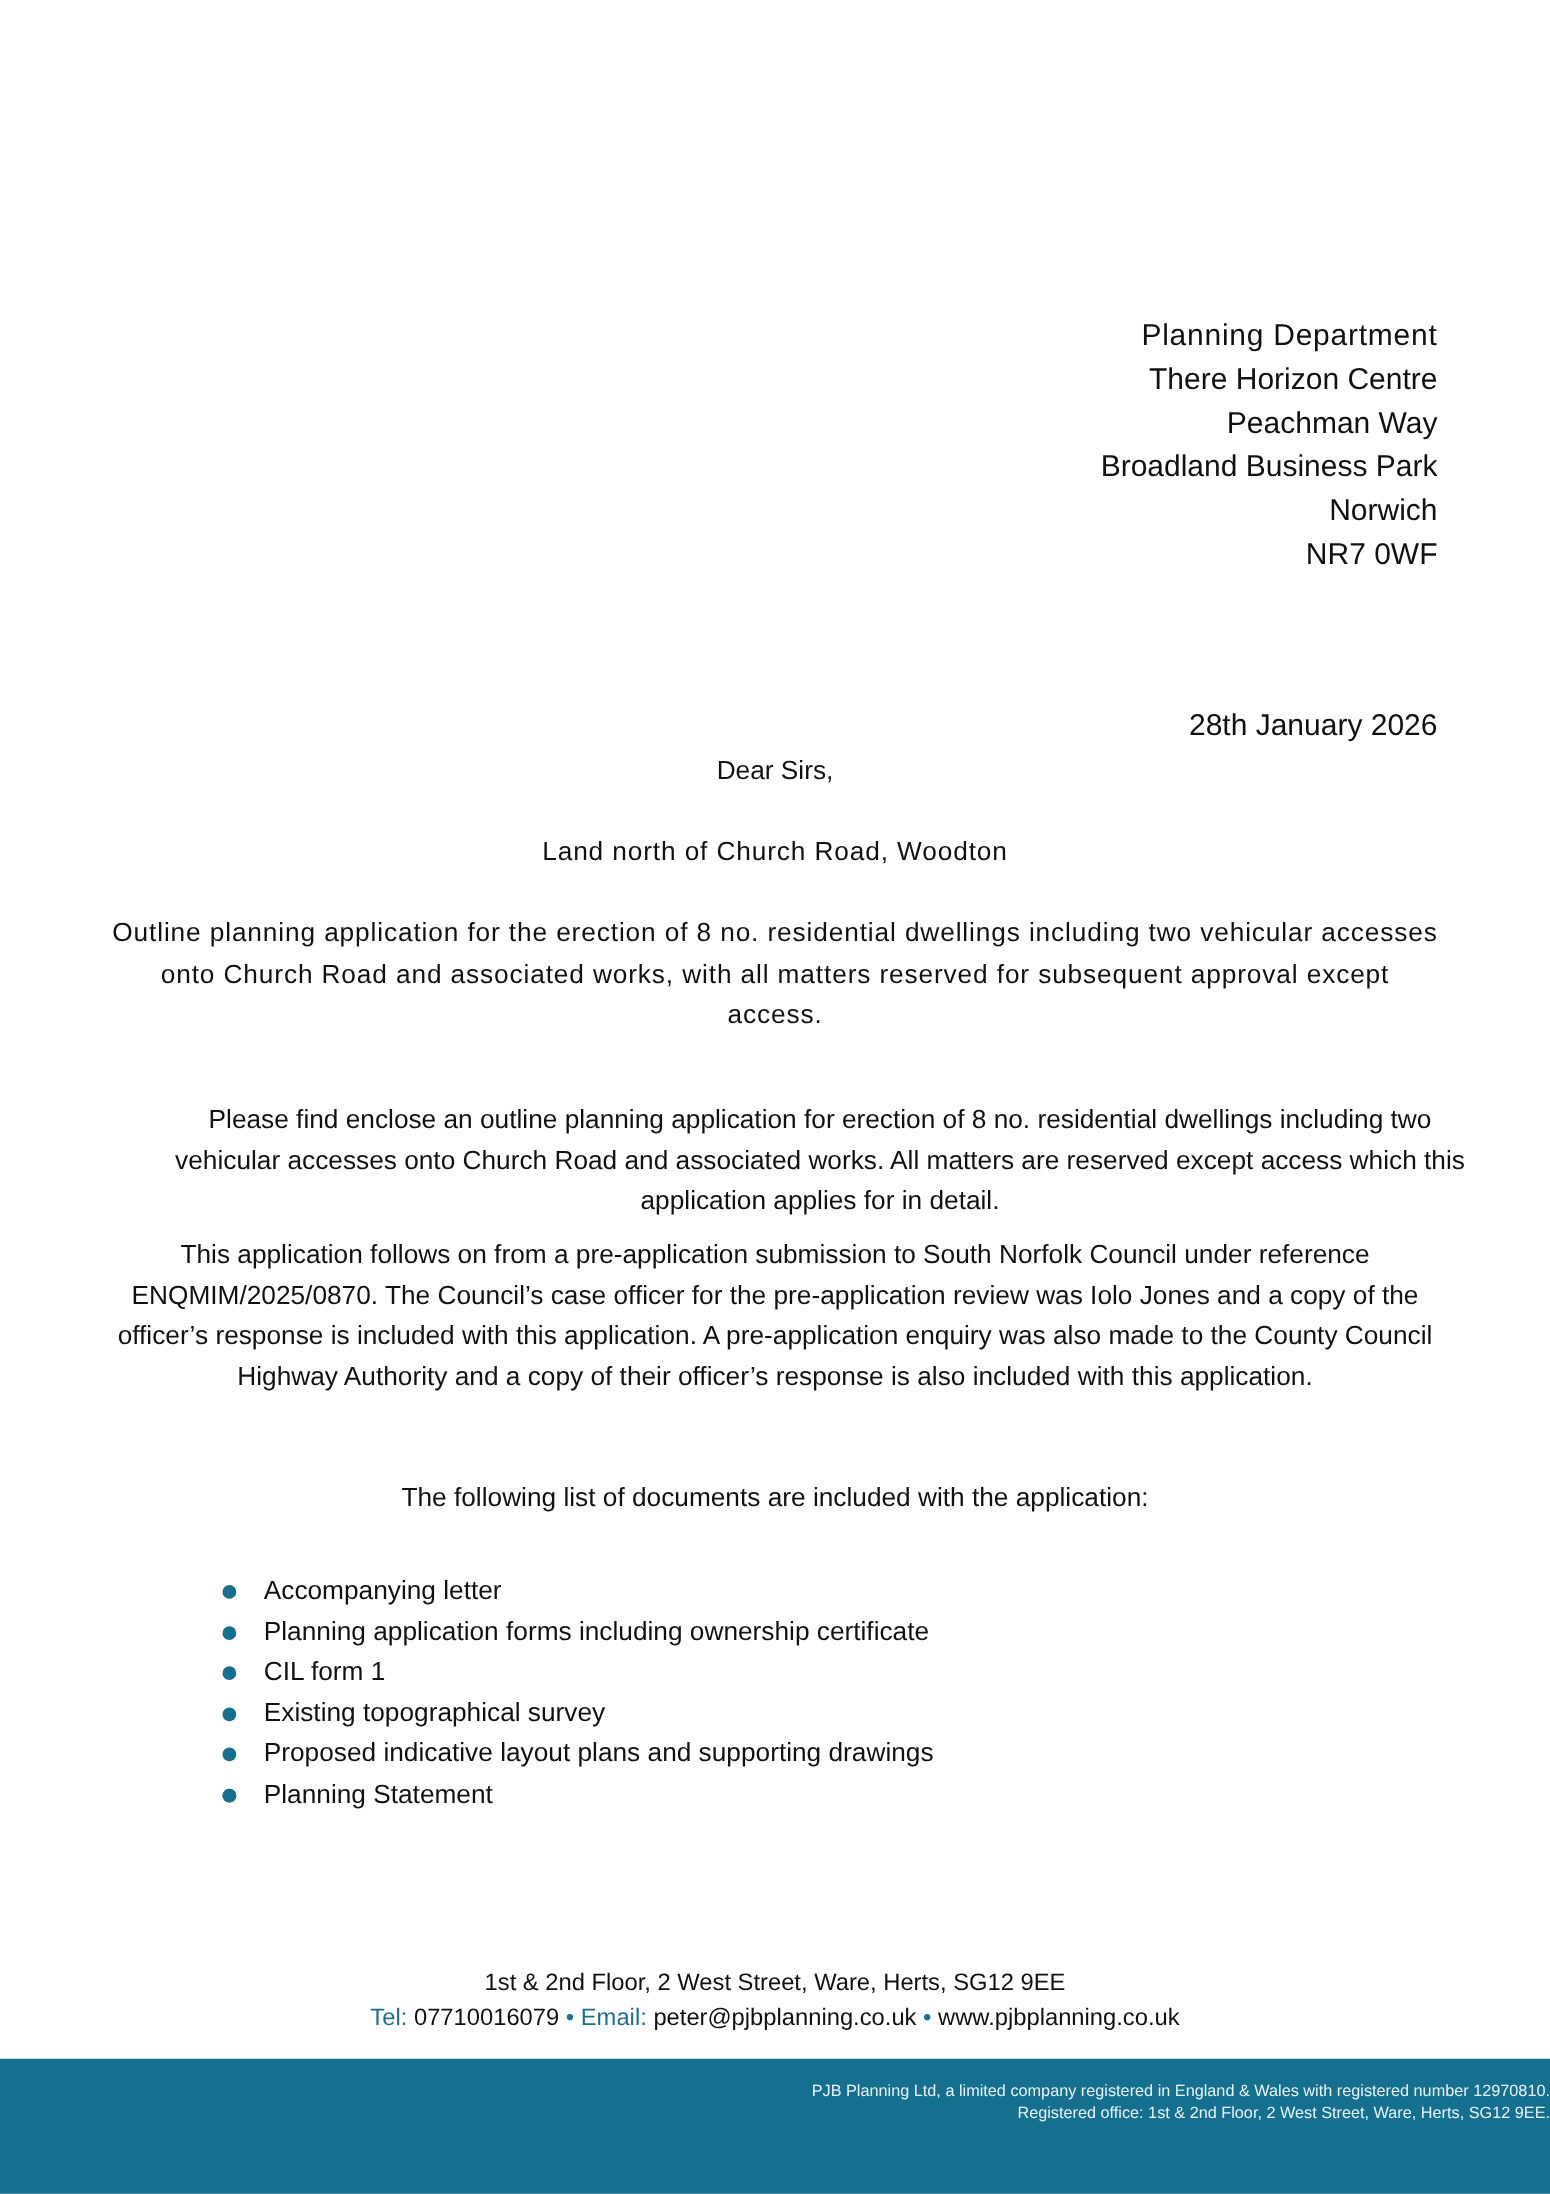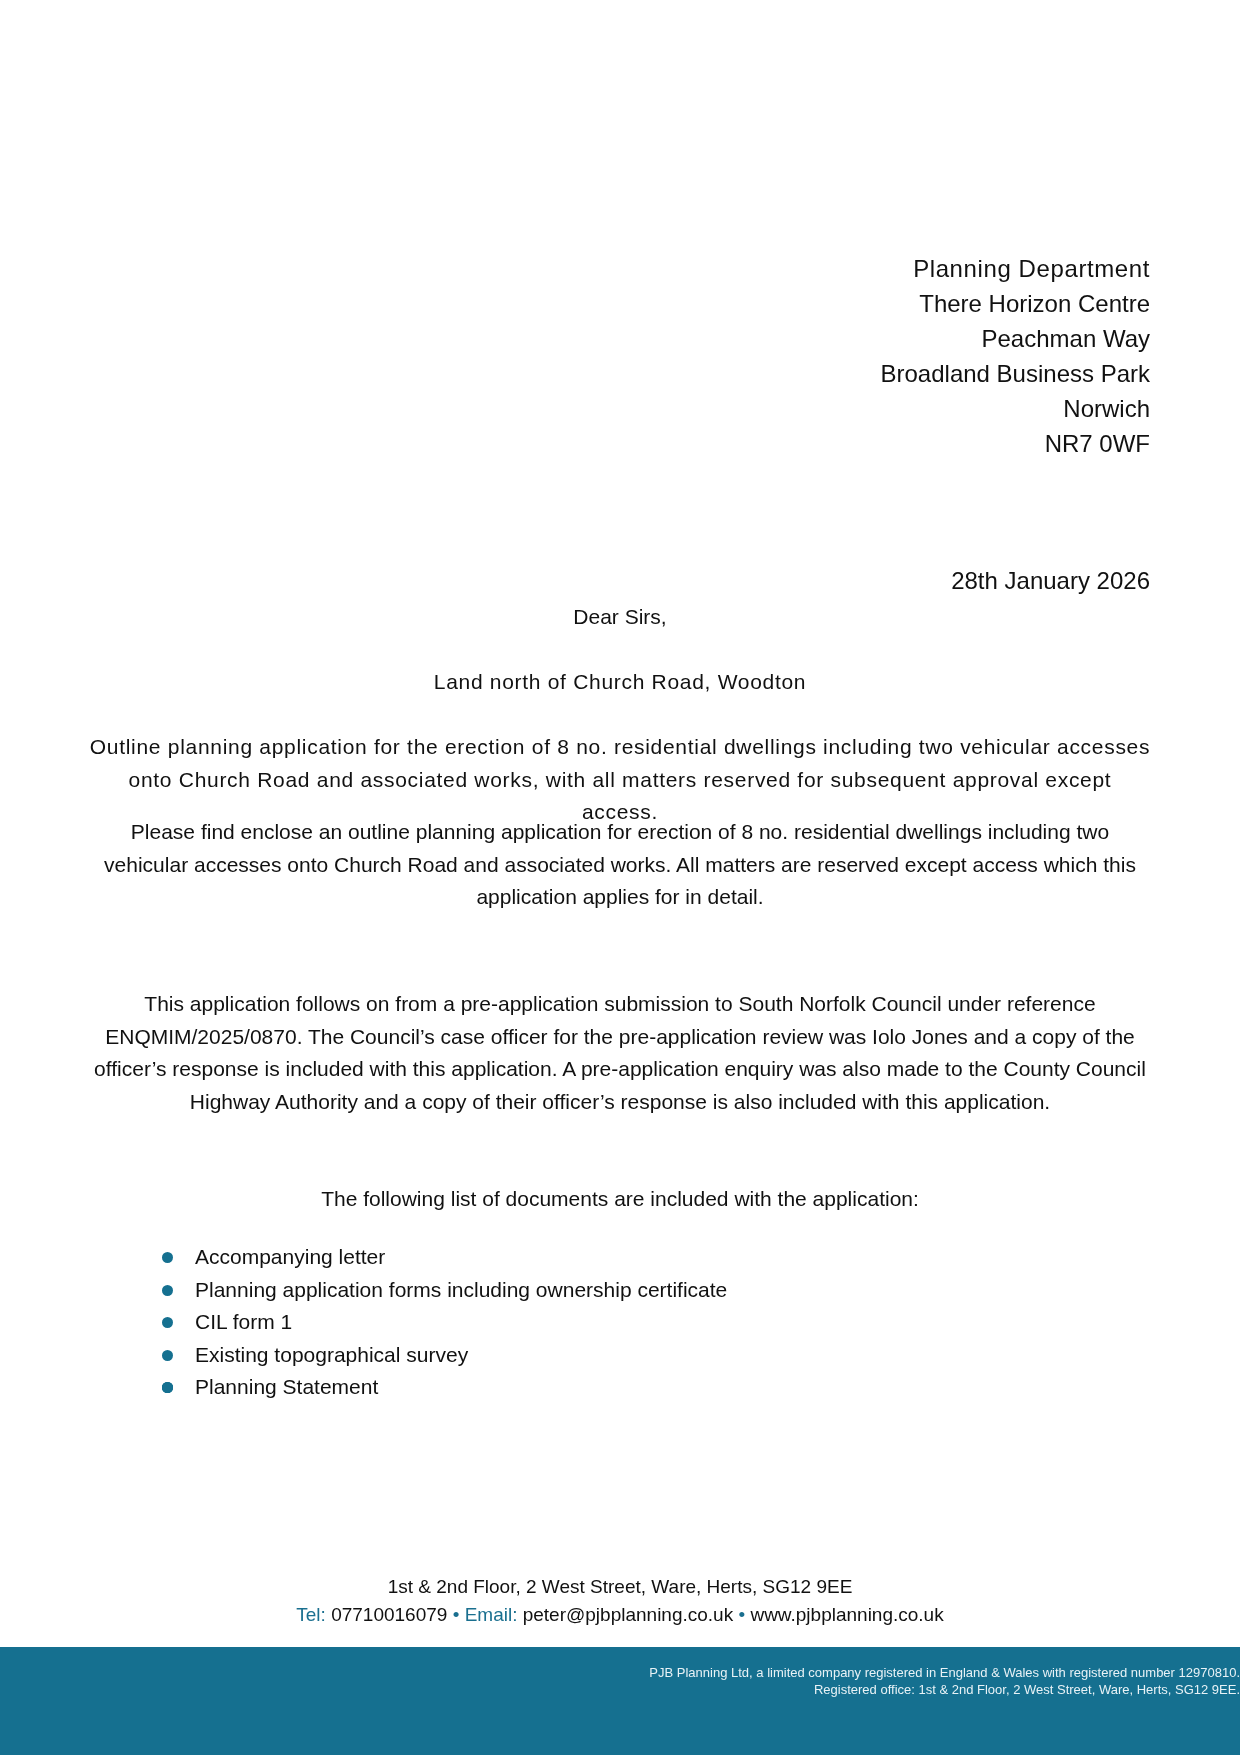--- a/index.html
+++ b/index.html
@@ -14,7 +14,7 @@
   .salutation { top: 601px; }
   .subject { top: 666px; letter-spacing: 0.7px; }
   .desc { top: 731px; letter-spacing: 0.7px; }
-  .para1 { top: 816px; }
+  .para1 { top: 880px; margin-left: 36px; }
   .para2 { top: 988px; }
   .listintro { top: 1183px; }
   ul.docs { position: absolute; left: 160px; top: 1241px; margin: 0; padding: 0; list-style: none;

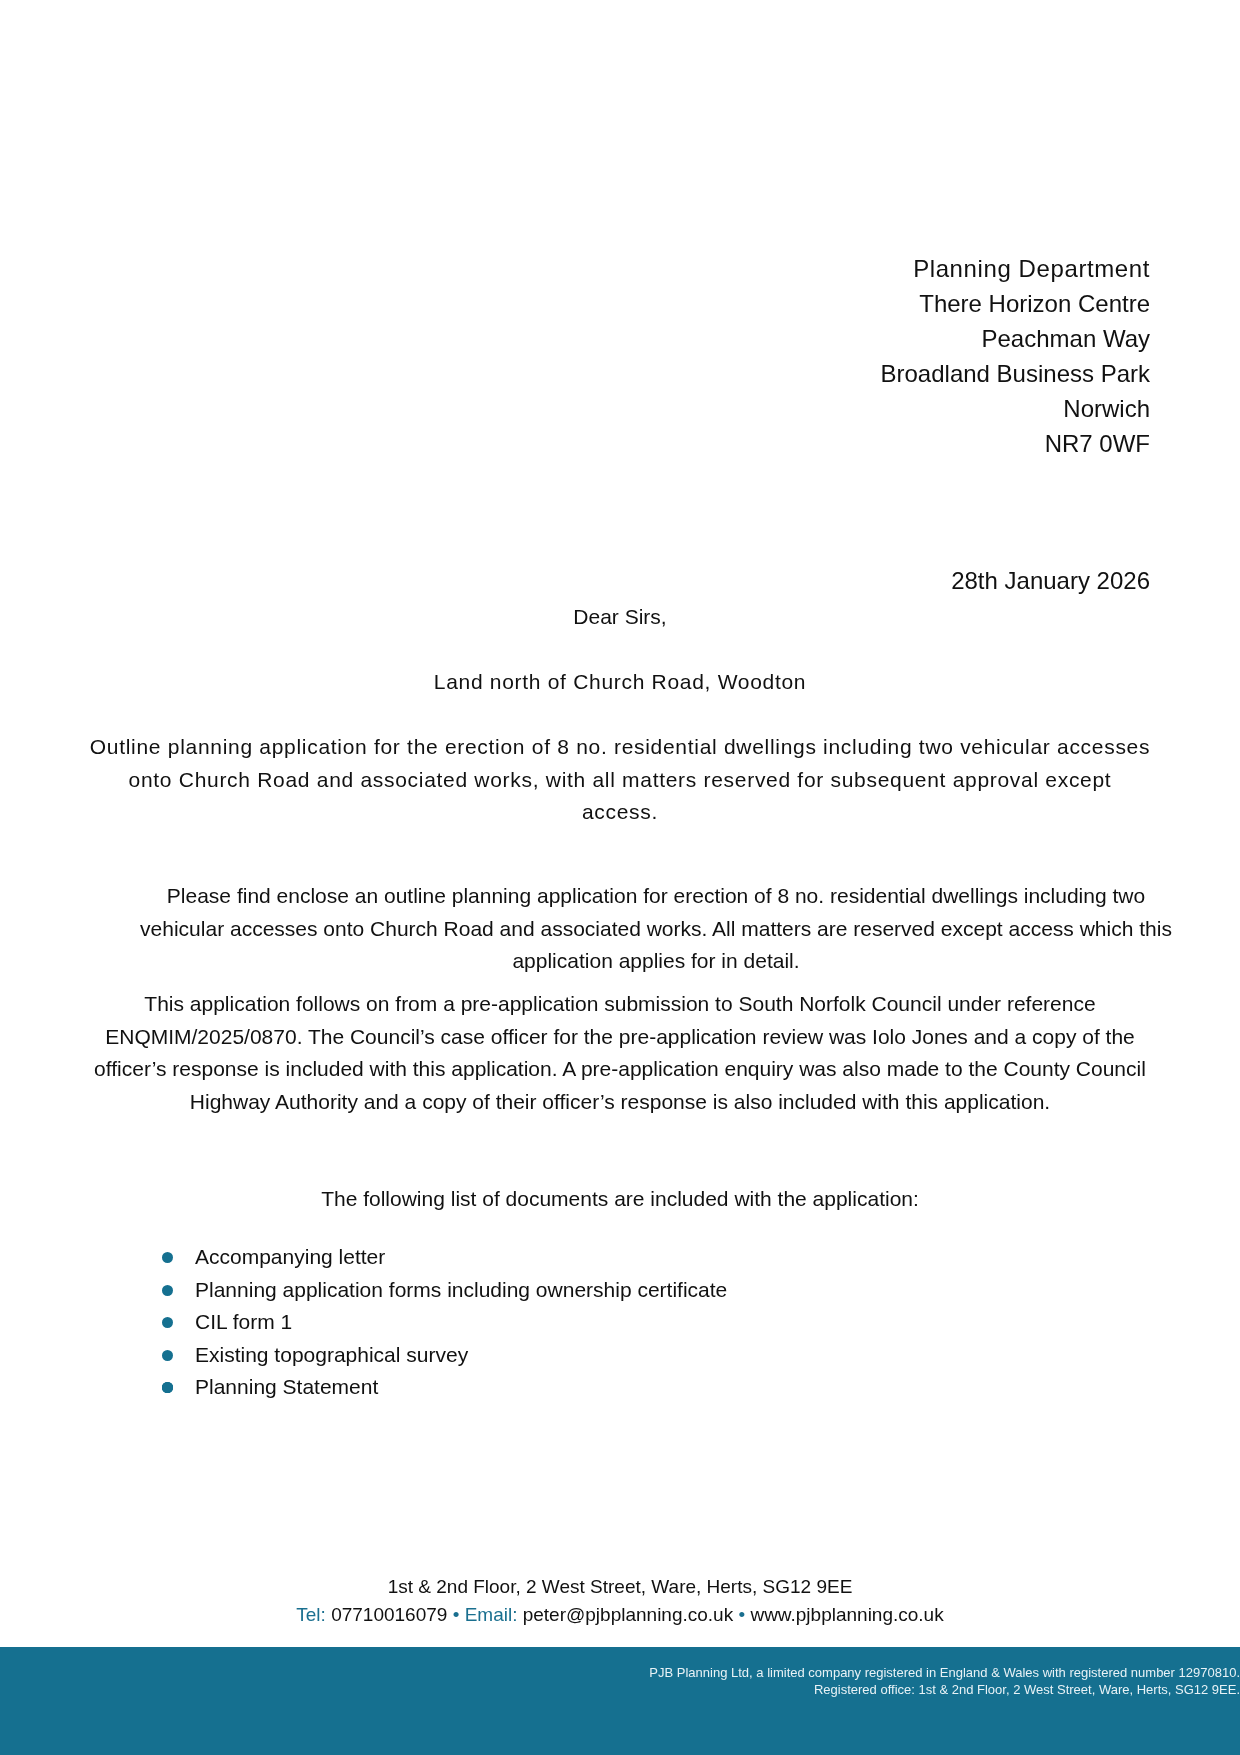--- a/index.html
+++ b/index.html
@@ -17,7 +17,7 @@
   .para1 { top: 880px; margin-left: 36px; }
   .para2 { top: 988px; }
   .listintro { top: 1183px; }
-  ul.docs { position: absolute; left: 160px; top: 1241px; margin: 0; padding: 0; list-style: none;
+  ul.docs { position: absolute; left: 160px; top: 1241px; margin: 16px; padding: 0; list-style: none;
             font-size: 21px; line-height: 32.5px; }
   ul.docs li { position: relative; padding-left: 35px; }
   ul.docs li .bullet { position: absolute; left: 2px; top: 11px; width: 11px; height: 11px;

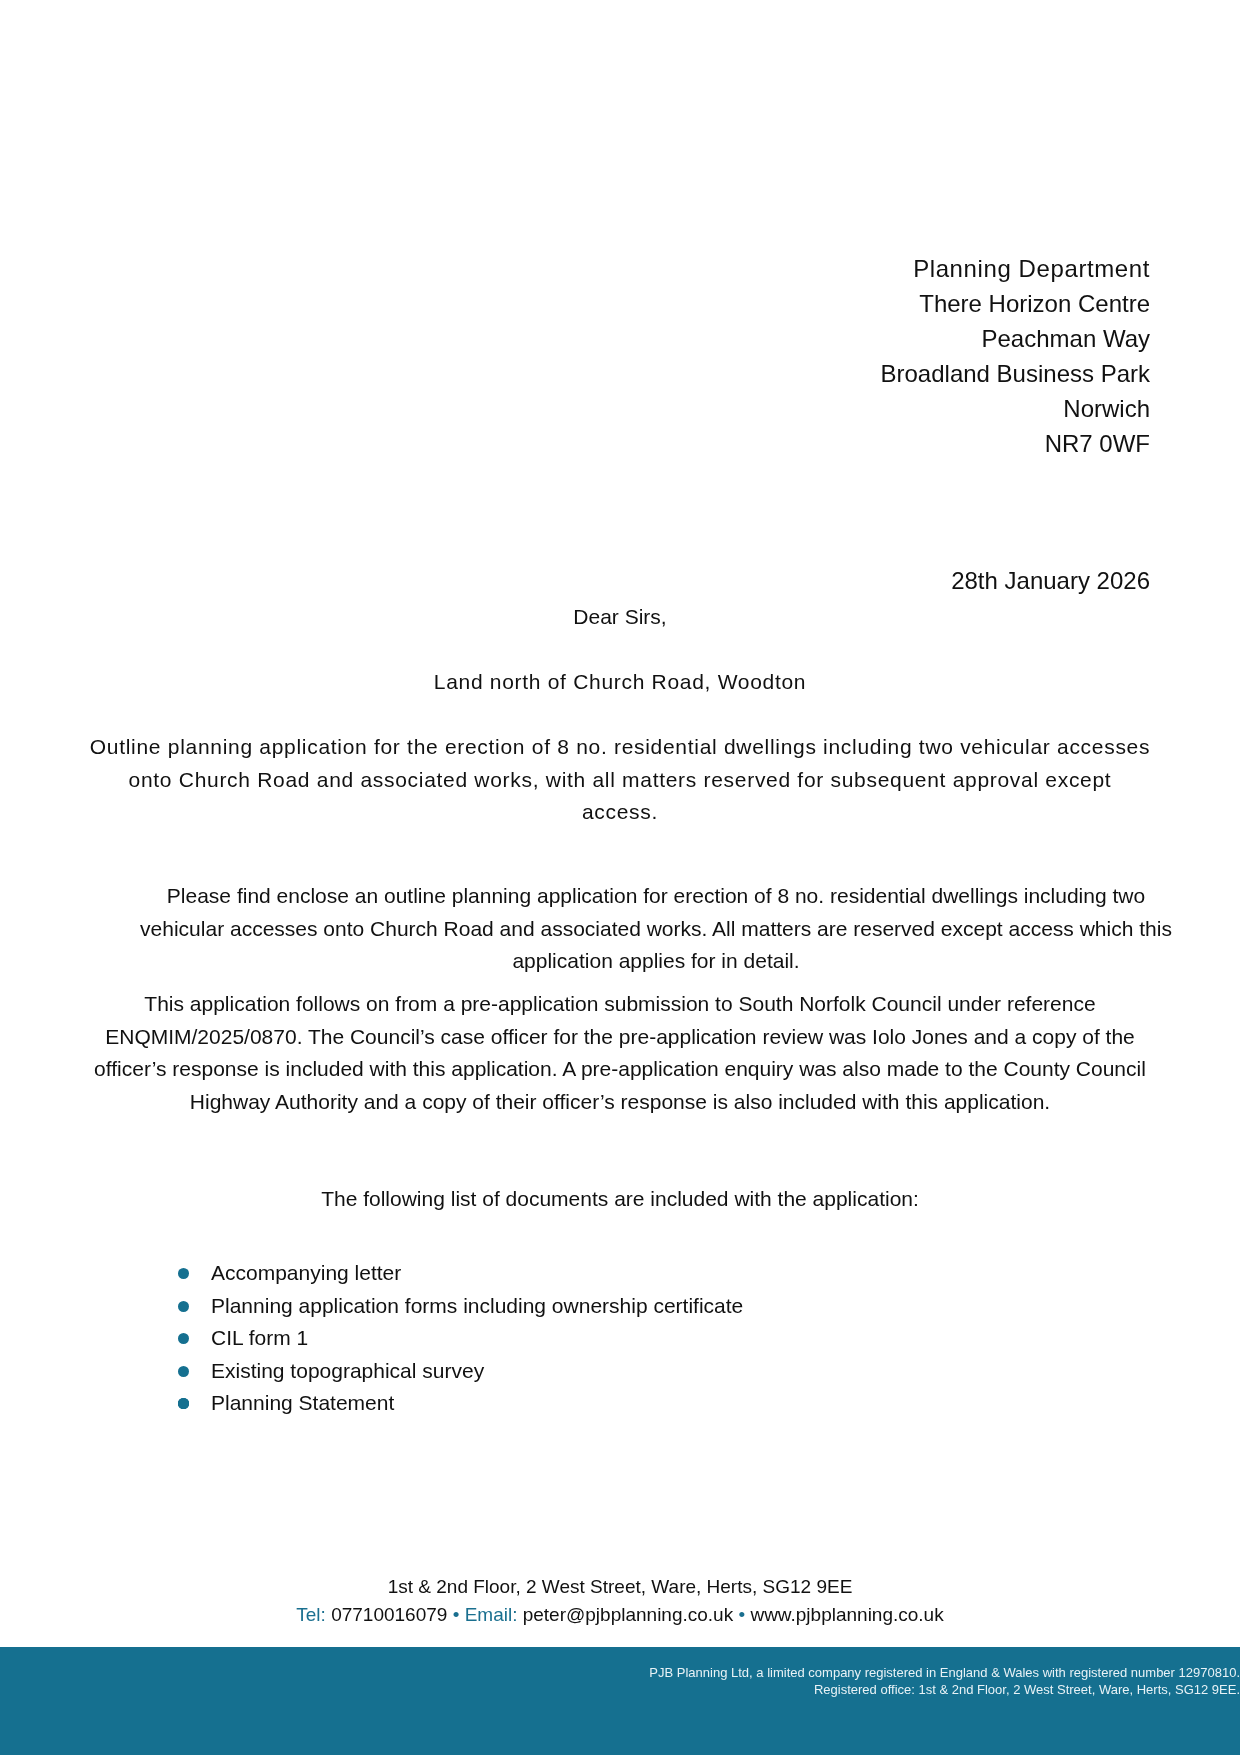--- a/index.html
+++ b/index.html
@@ -55,7 +55,7 @@
   <li><span class="bullet"></span><span>Planning application forms including ownership certificate</span></li>
   <li><span class="bullet"></span><span>CIL form 1</span></li>
   <li><span class="bullet"></span><span>Existing topographical survey</span></li>
-  <li><span class="bullet"></span></li>
+  <li><span class="bullet"></span><span>Proposed indicative layout plans and supporting drawings</span></li>
   <li><span class="bullet"></span></li>
   <li><span class="bullet"></span><span>Planning Statement</span></li>
 </ul>

